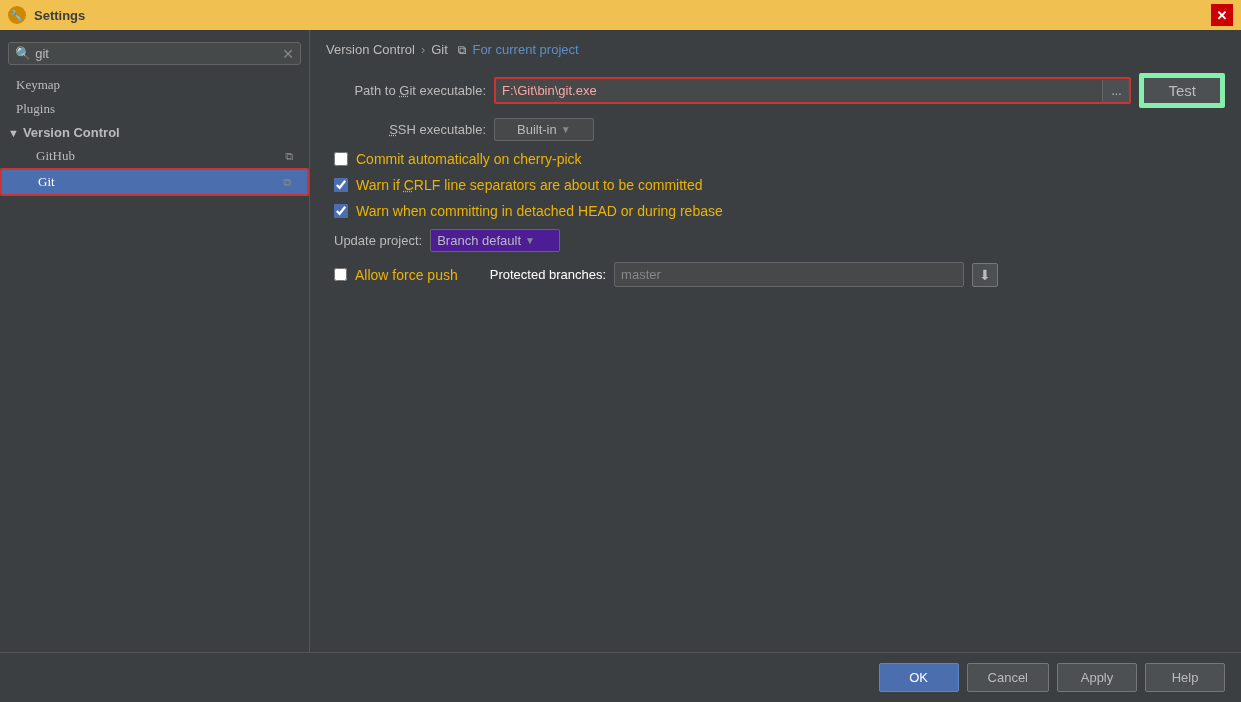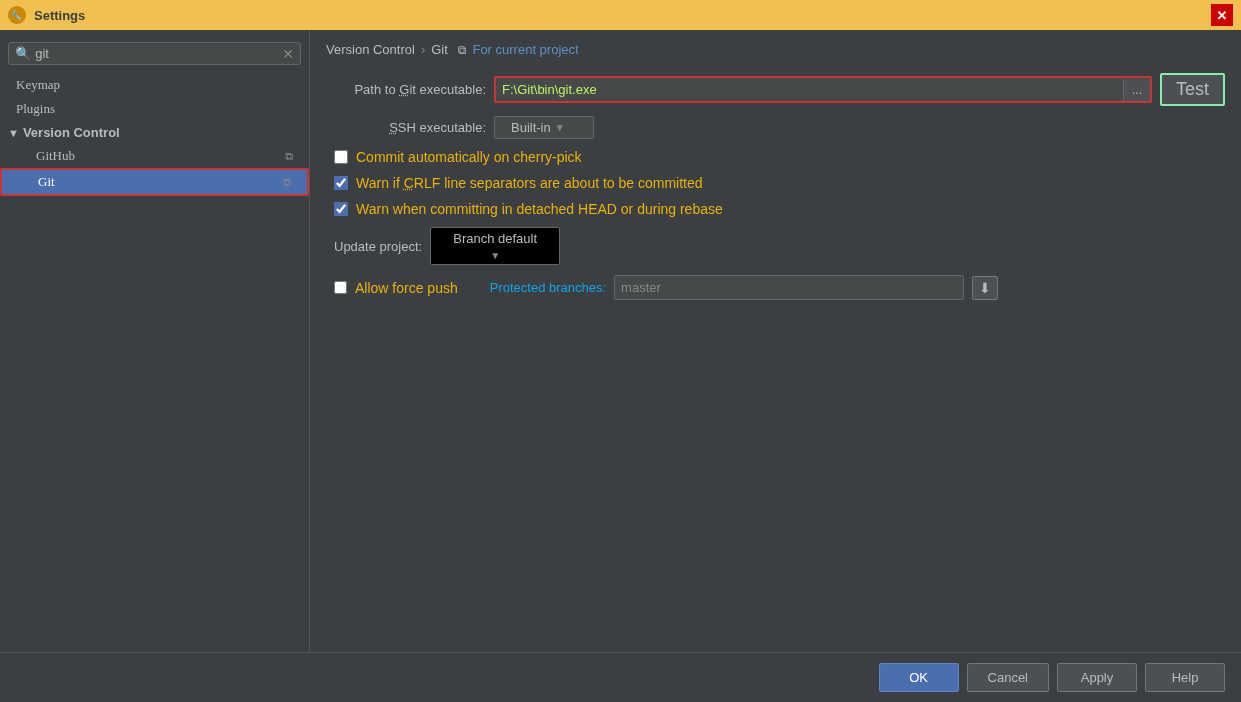--- a/index.html
+++ b/index.html
@@ -199,7 +199,7 @@
       background: transparent;
       border: none;
       outline: none;
-      color: #bef264;
+      color: #fca5a5;
       font-size: 13px;
       padding: 4px 6px;
     }

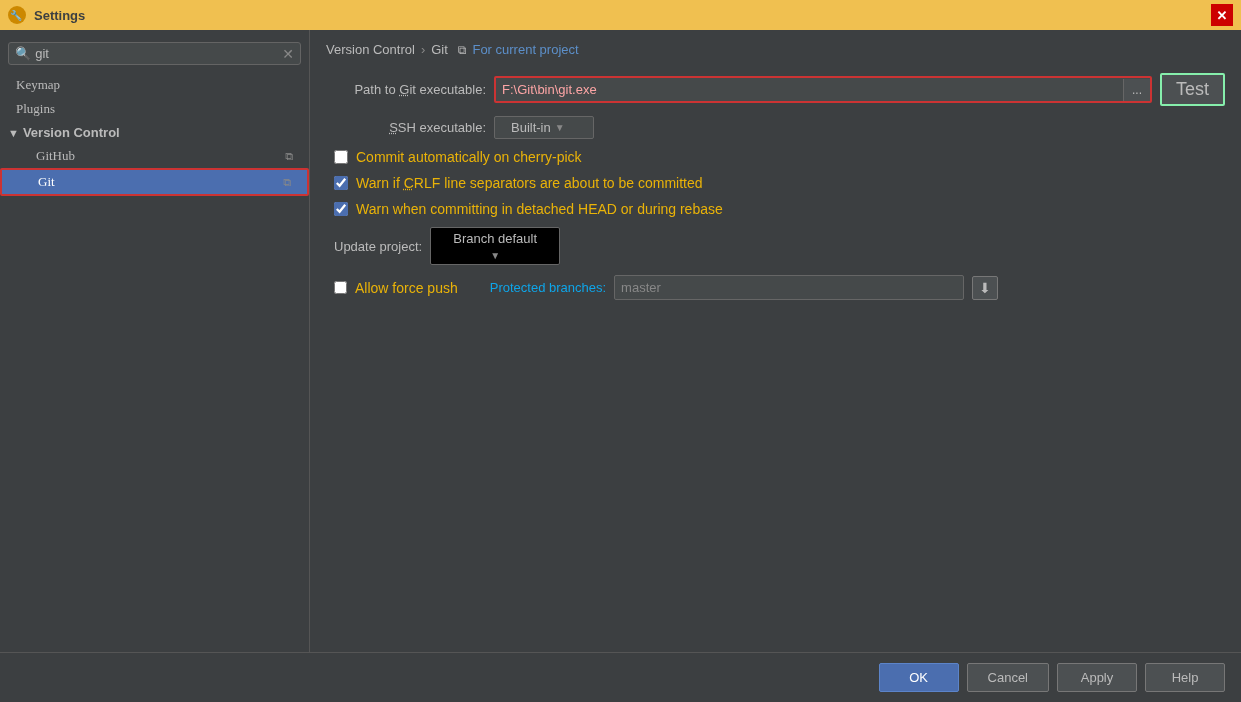--- a/index.html
+++ b/index.html
@@ -218,12 +218,12 @@
 
     .test-btn {
       background: #4c5052;
-      border: 2px solid #86efac;
-      border-radius: 2px;
-      color: #bbbbbb;
-      padding: 4px 14px;
-      cursor: pointer;
-      font-size: 18px;
+      border: 5px solid #86efac;
+      border-radius: 2px;
+      color: #bbbbbb;
+      padding: 4px 24px;
+      cursor: pointer;
+      font-size: 15px;
       white-space: nowrap;
     }
 

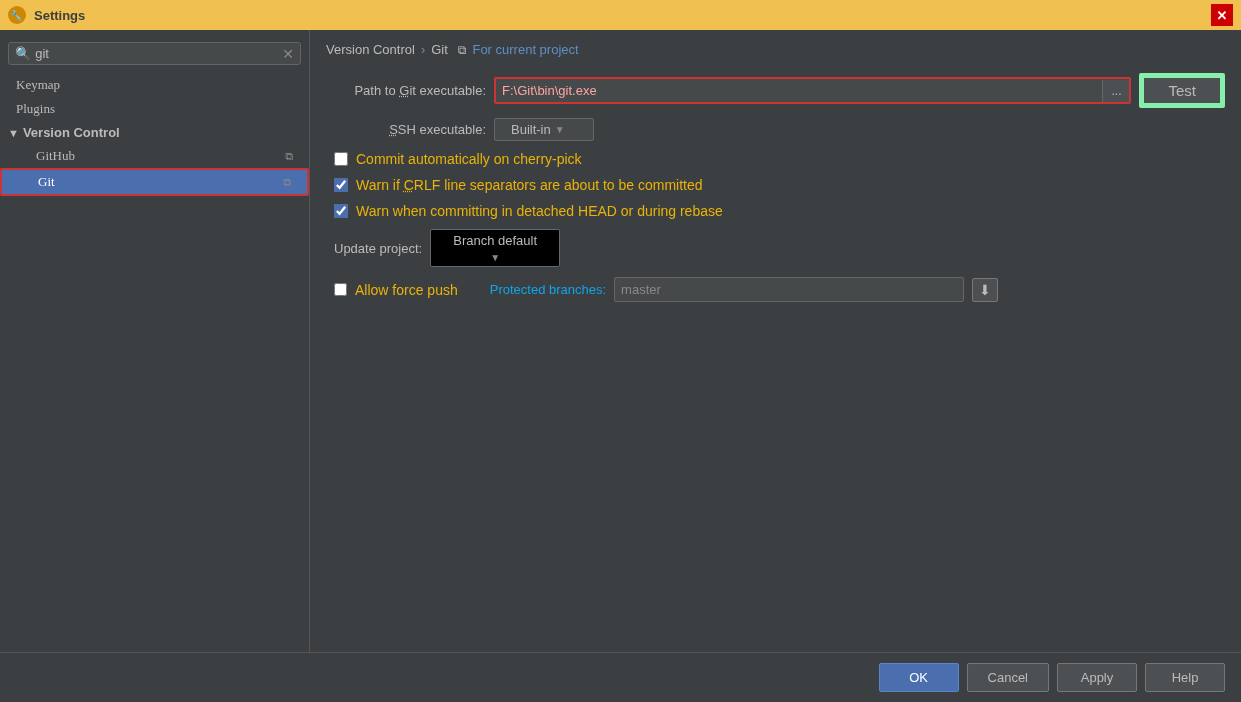--- a/index.html
+++ b/index.html
@@ -234,7 +234,7 @@
       background: #45494a;
       border: 1px solid #666;
       border-radius: 2px;
-      padding: 3px 16px;
+      padding: 3px 22px;
       cursor: pointer;
       gap: 4px;
       min-width: 100px;

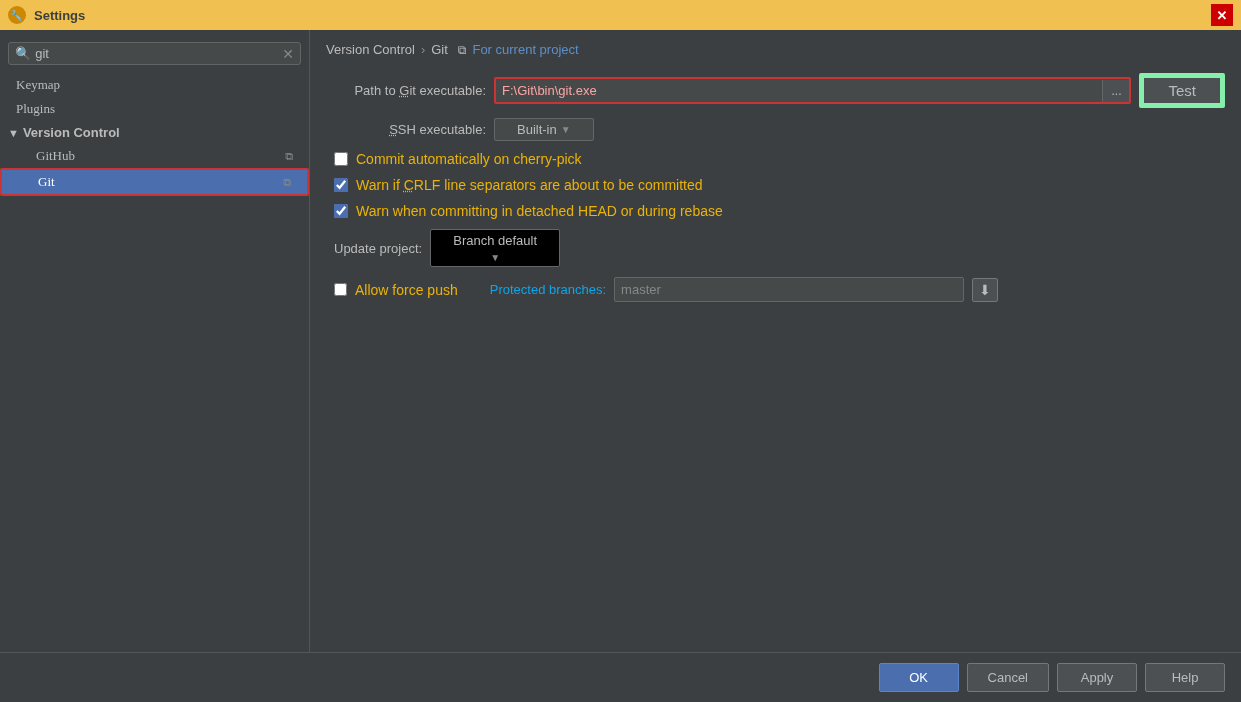--- a/index.html
+++ b/index.html
@@ -278,14 +278,13 @@
     .update-select {
       display: flex;
       align-items: center;
-      background: #000000;
+      background: #4c1d95;
       border: 1px solid #666;
       border-radius: 2px;
       padding: 3px 6px;
       cursor: pointer;
       gap: 4px;
       min-width: 130px;
-      flex-direction: column;
     }
     .update-select-arrow {
       font-size: 10px;

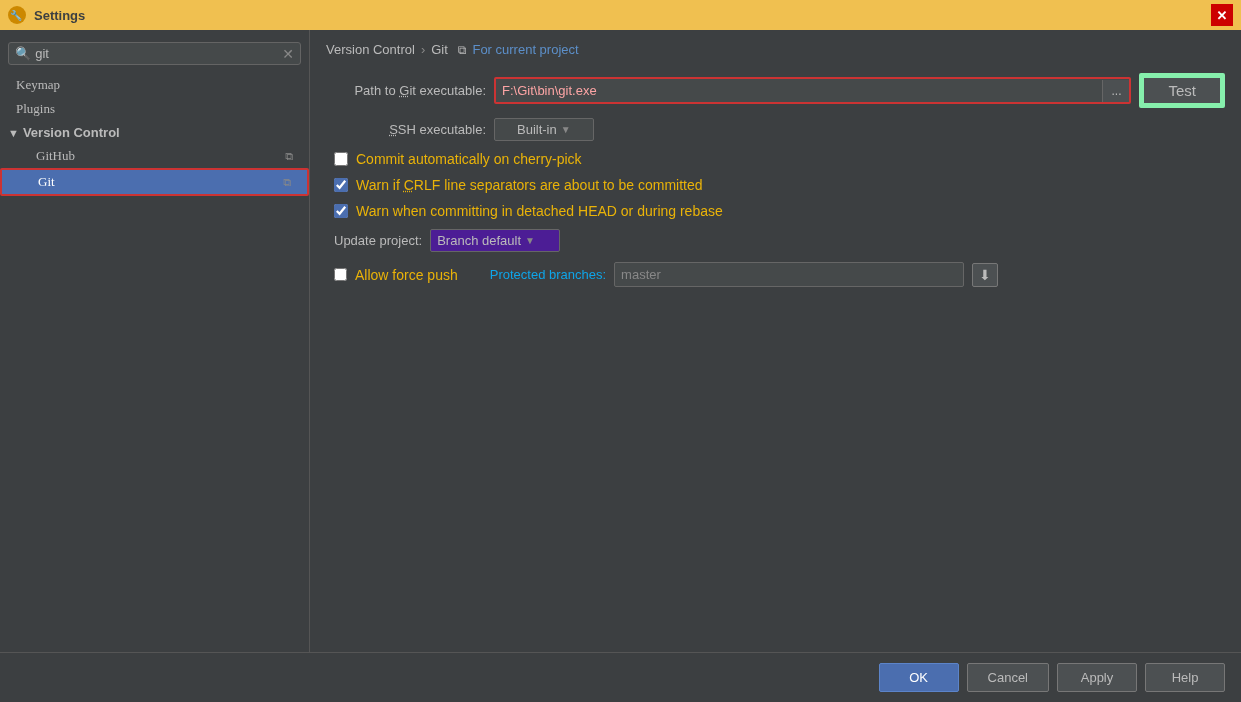--- a/index.html
+++ b/index.html
@@ -300,7 +300,7 @@
       padding-left: 8px;
     }
     .protected-label {
-      color: #0ea5e9;
+      color: #ffffff;
       font-size: 13px;
       white-space: nowrap;
     }

